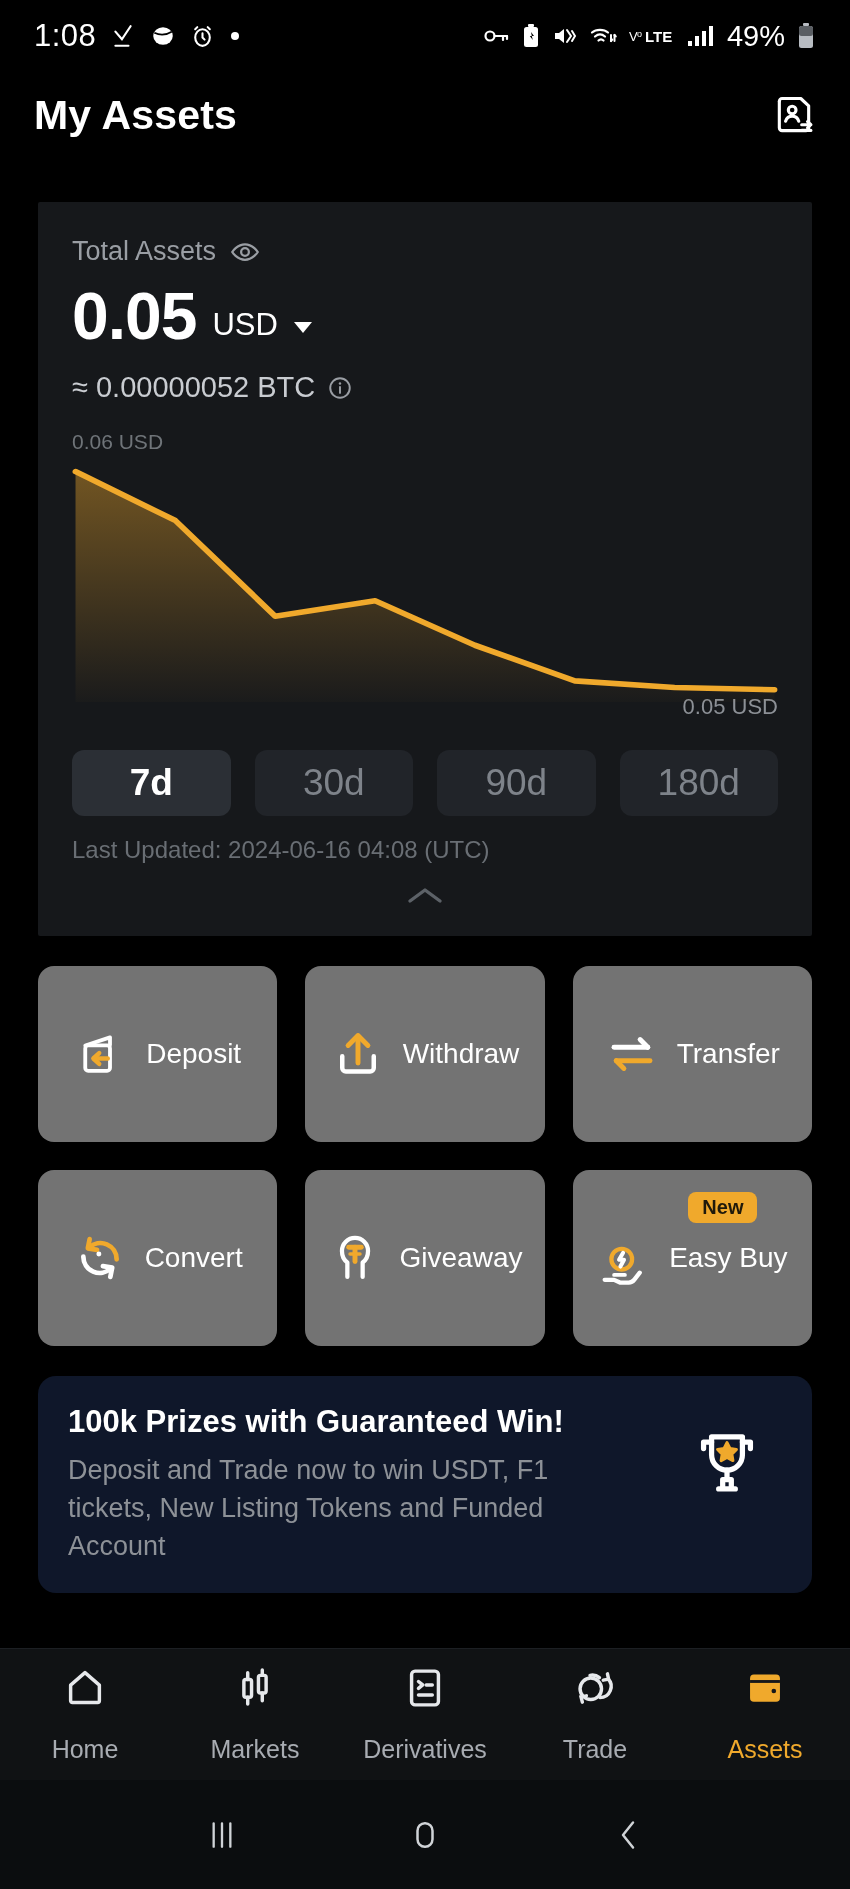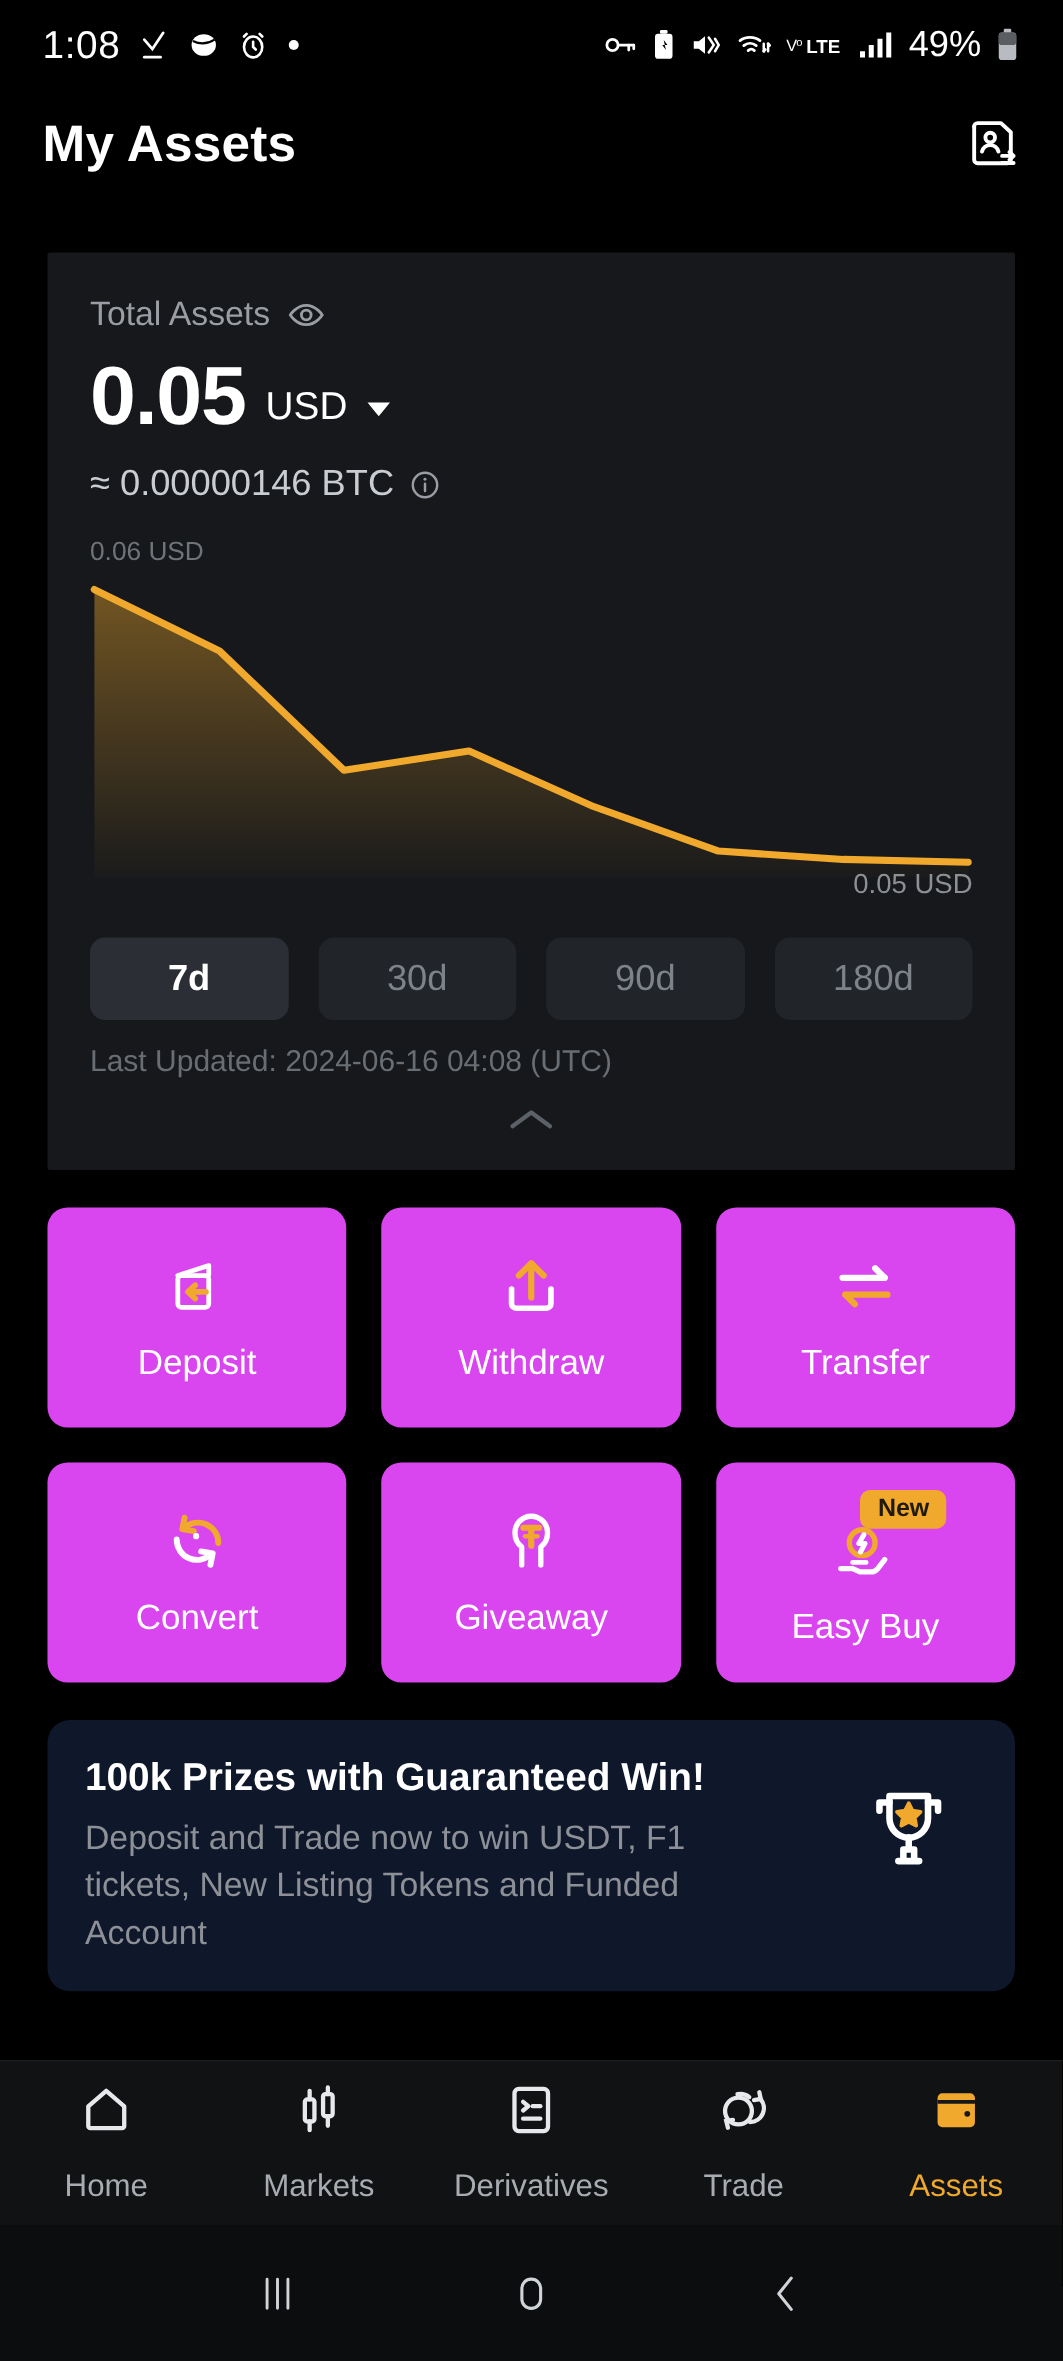--- a/index.html
+++ b/index.html
@@ -240,7 +240,7 @@
       </div>
 
       <div class="ta-btc-row">
-        <span class="ta-btc">≈ 0.00000146 BTC</span>
+        <span class="ta-btc">≈ 0.00000052 BTC</span>
         <span class="ico">
           <svg width="26" height="26" viewBox="0 0 24 24" fill="none" stroke="#9a9ea4" stroke-width="1.8">
             <circle cx="12" cy="12" r="9"></circle>

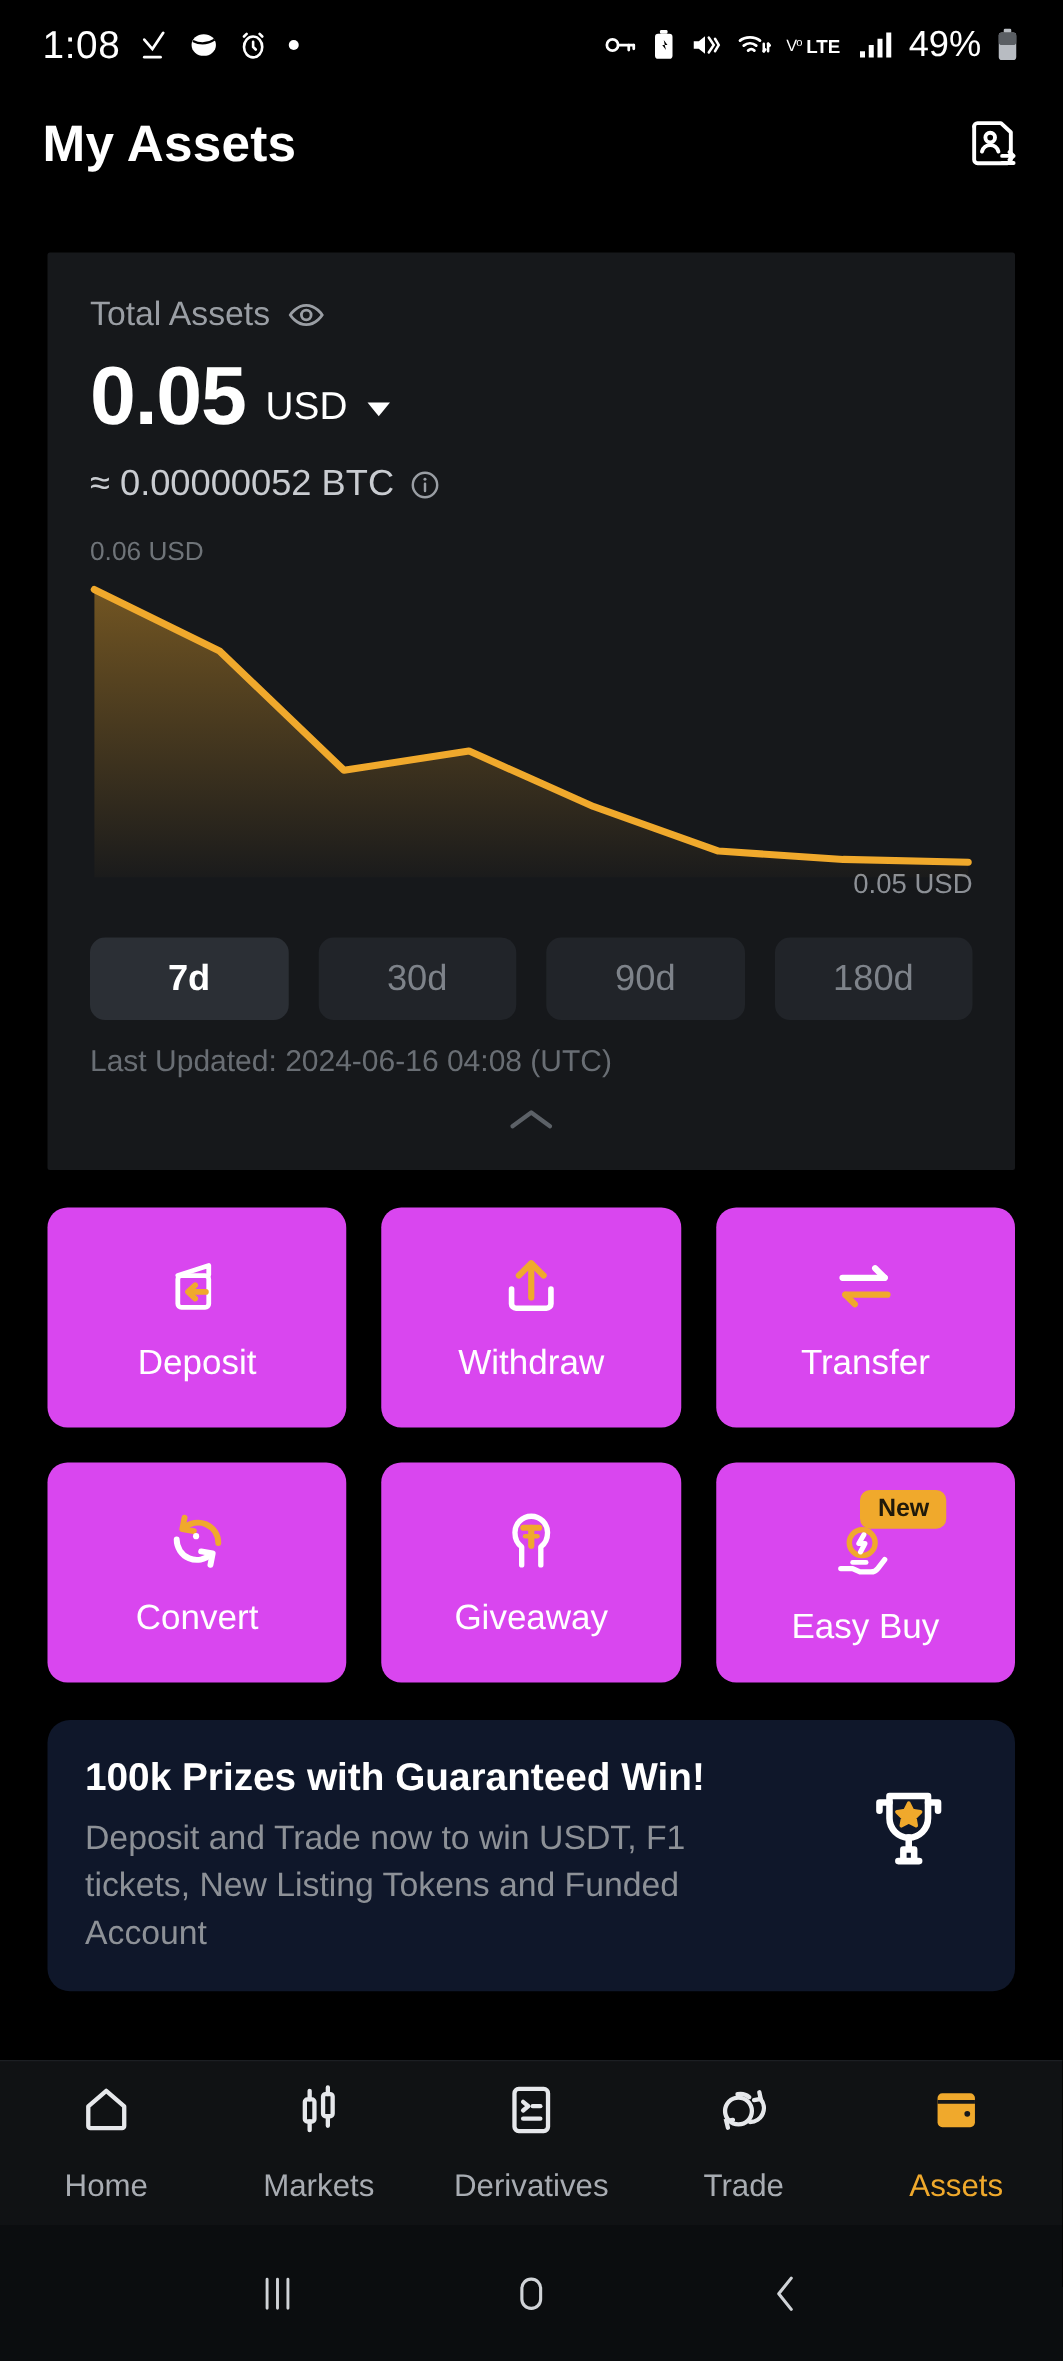--- a/index.html
+++ b/index.html
@@ -64,7 +64,7 @@
   .period {
     flex: 1; height: 66px; border-radius: 12px;
     background: #212429; display: flex; align-items: center; justify-content: center;
-    color: #7e838a; font-size: 29px; font-weight: 500; cursor: pointer;
+    color: #7e838a; font-size: 37px; font-weight: 500; cursor: pointer;
   }
   .period.active { background: #2b2f35; color: #ffffff; font-weight: 700; }
 

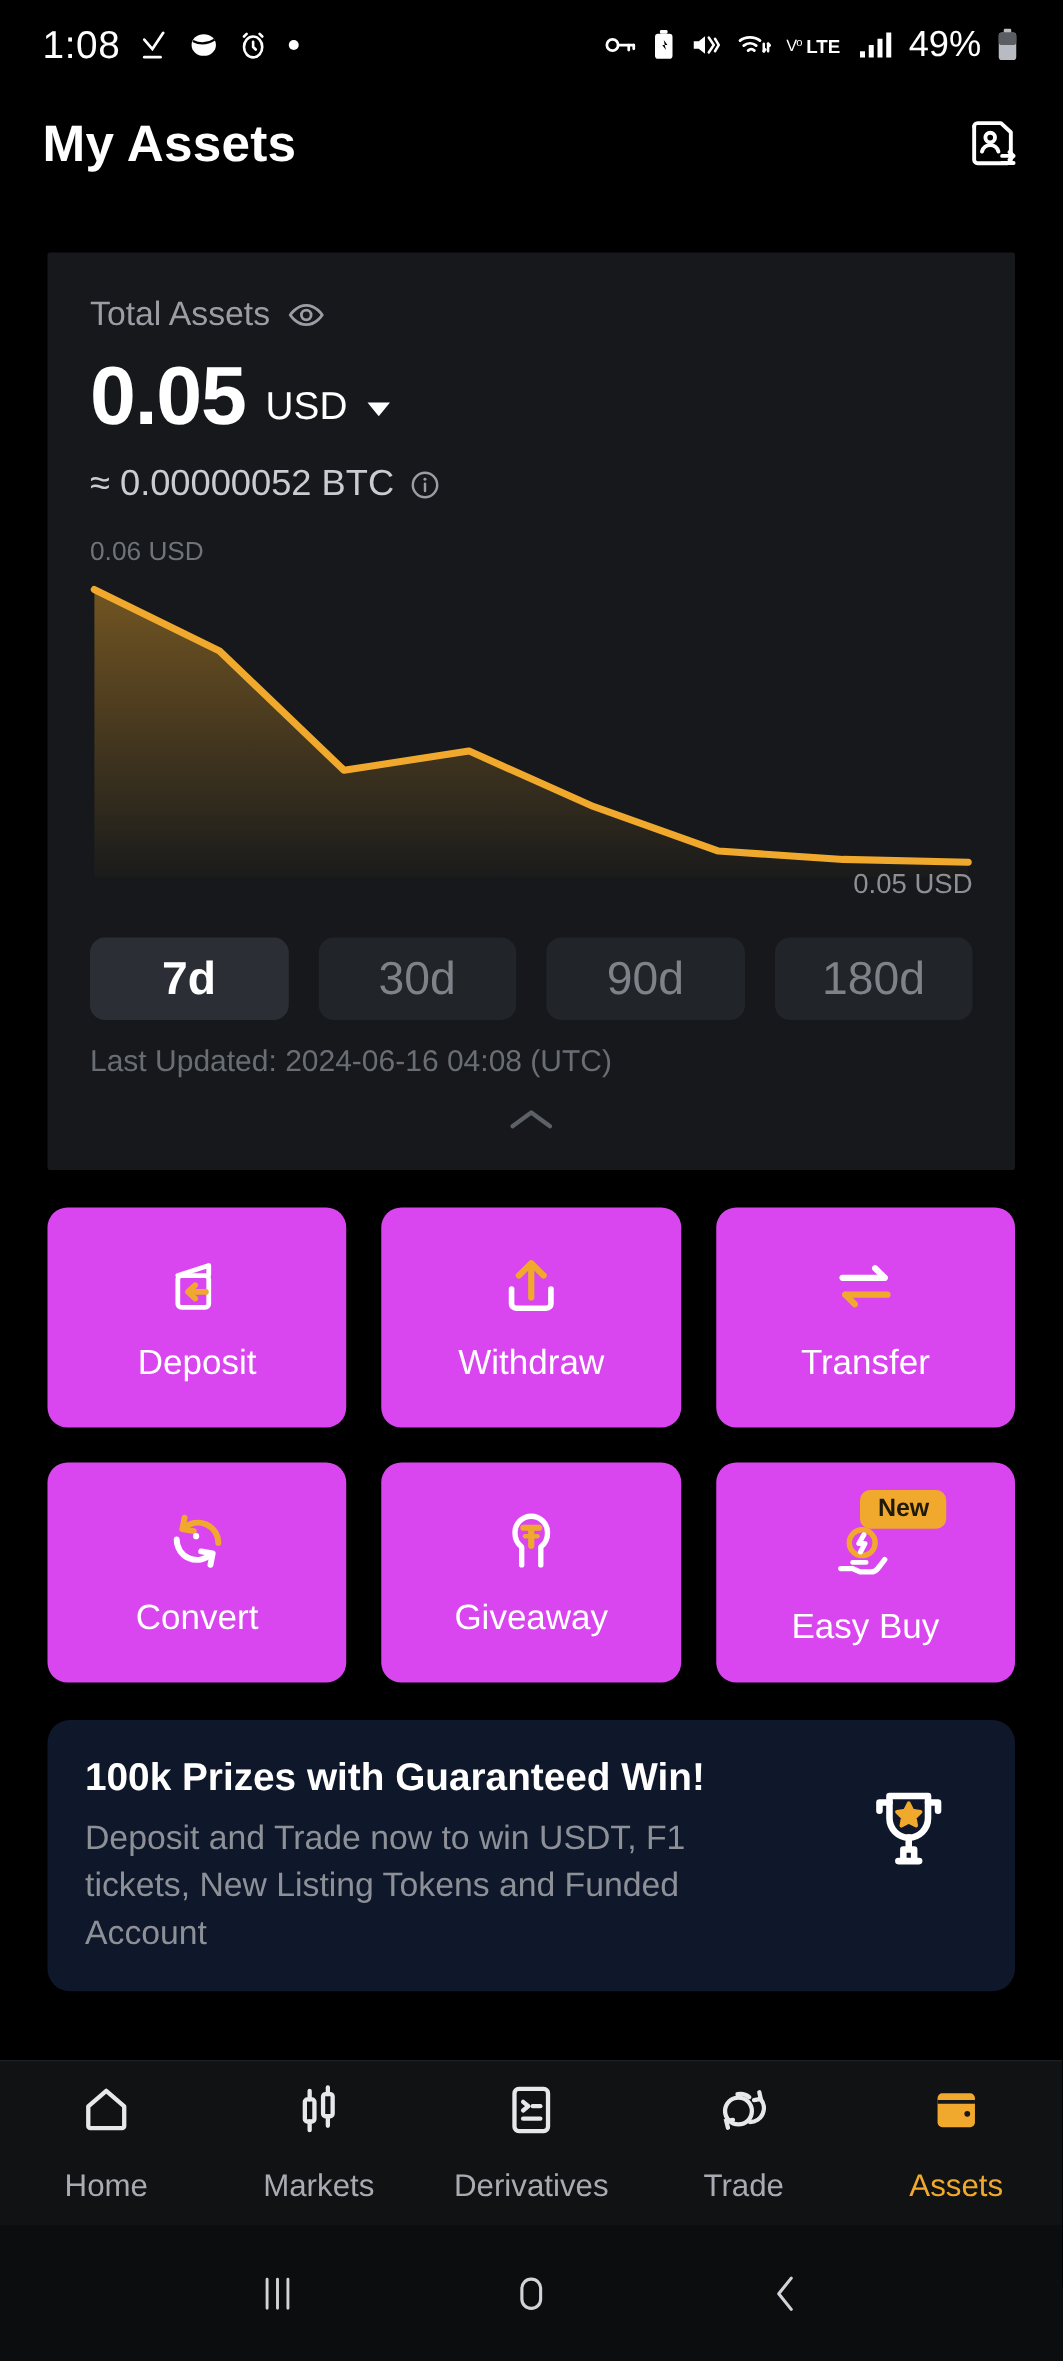--- a/index.html
+++ b/index.html
@@ -74,8 +74,8 @@
   
   .actions { margin: 30px 38px 0 38px; display: grid; grid-template-columns: repeat(3, 1fr); gap: 28px; }
   .action-tile {
-    background: #d946ef; border-radius: 16px; height: 176px;
-    display: flex; flex-direction: column; align-items: center; justify-content: center;
+    background: #737373; border-radius: 16px; height: 176px;
+    display: flex; flex-direction: row; align-items: center; justify-content: center;
     gap: 18px; position: relative; cursor: pointer;
   }
   .action-label { color: #ffffff; font-size: 28px; }

